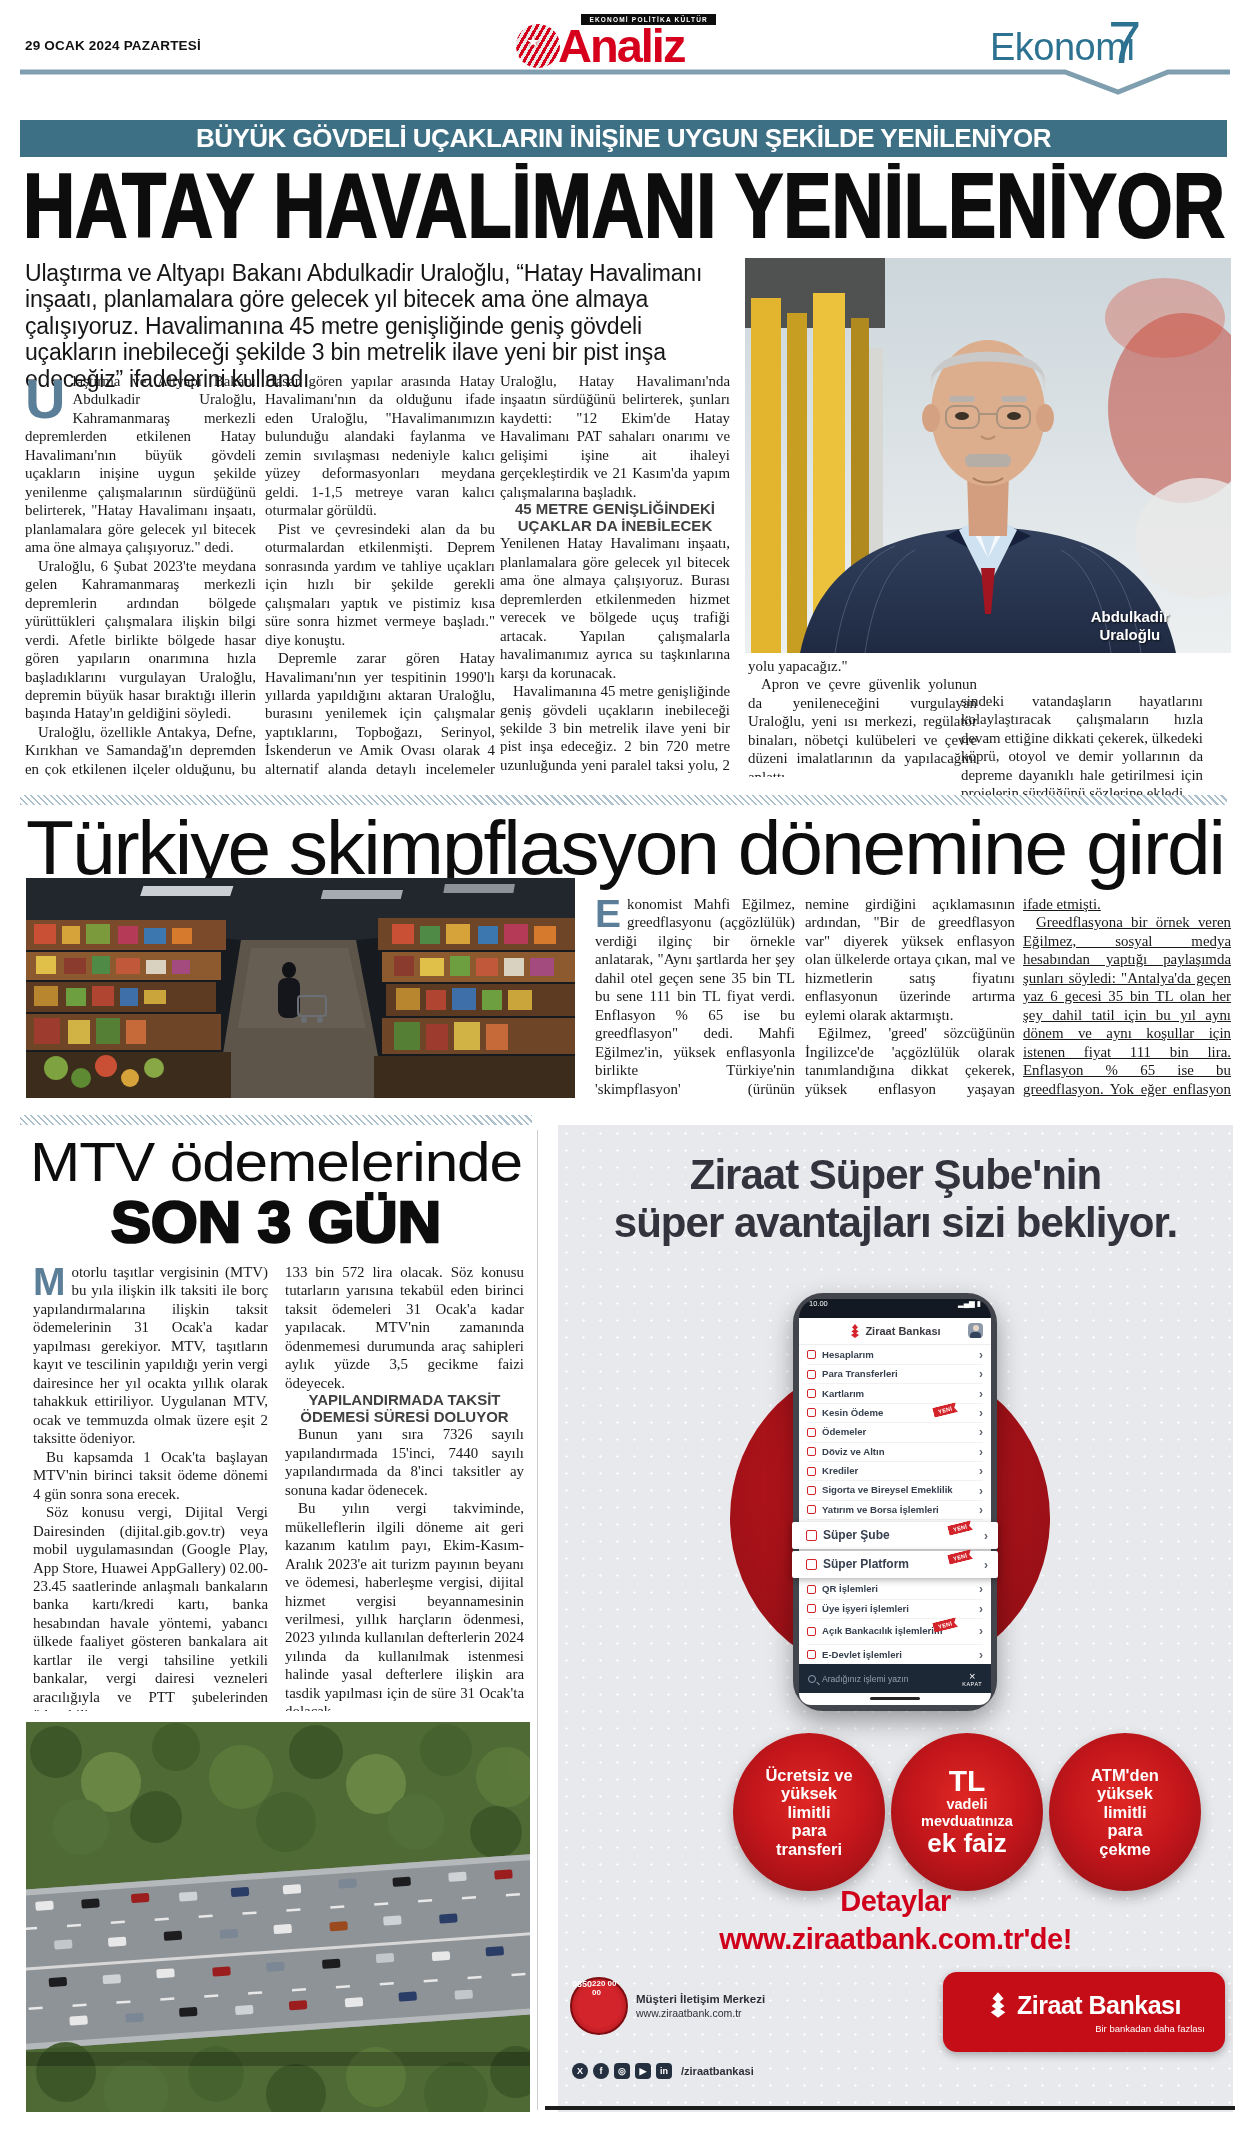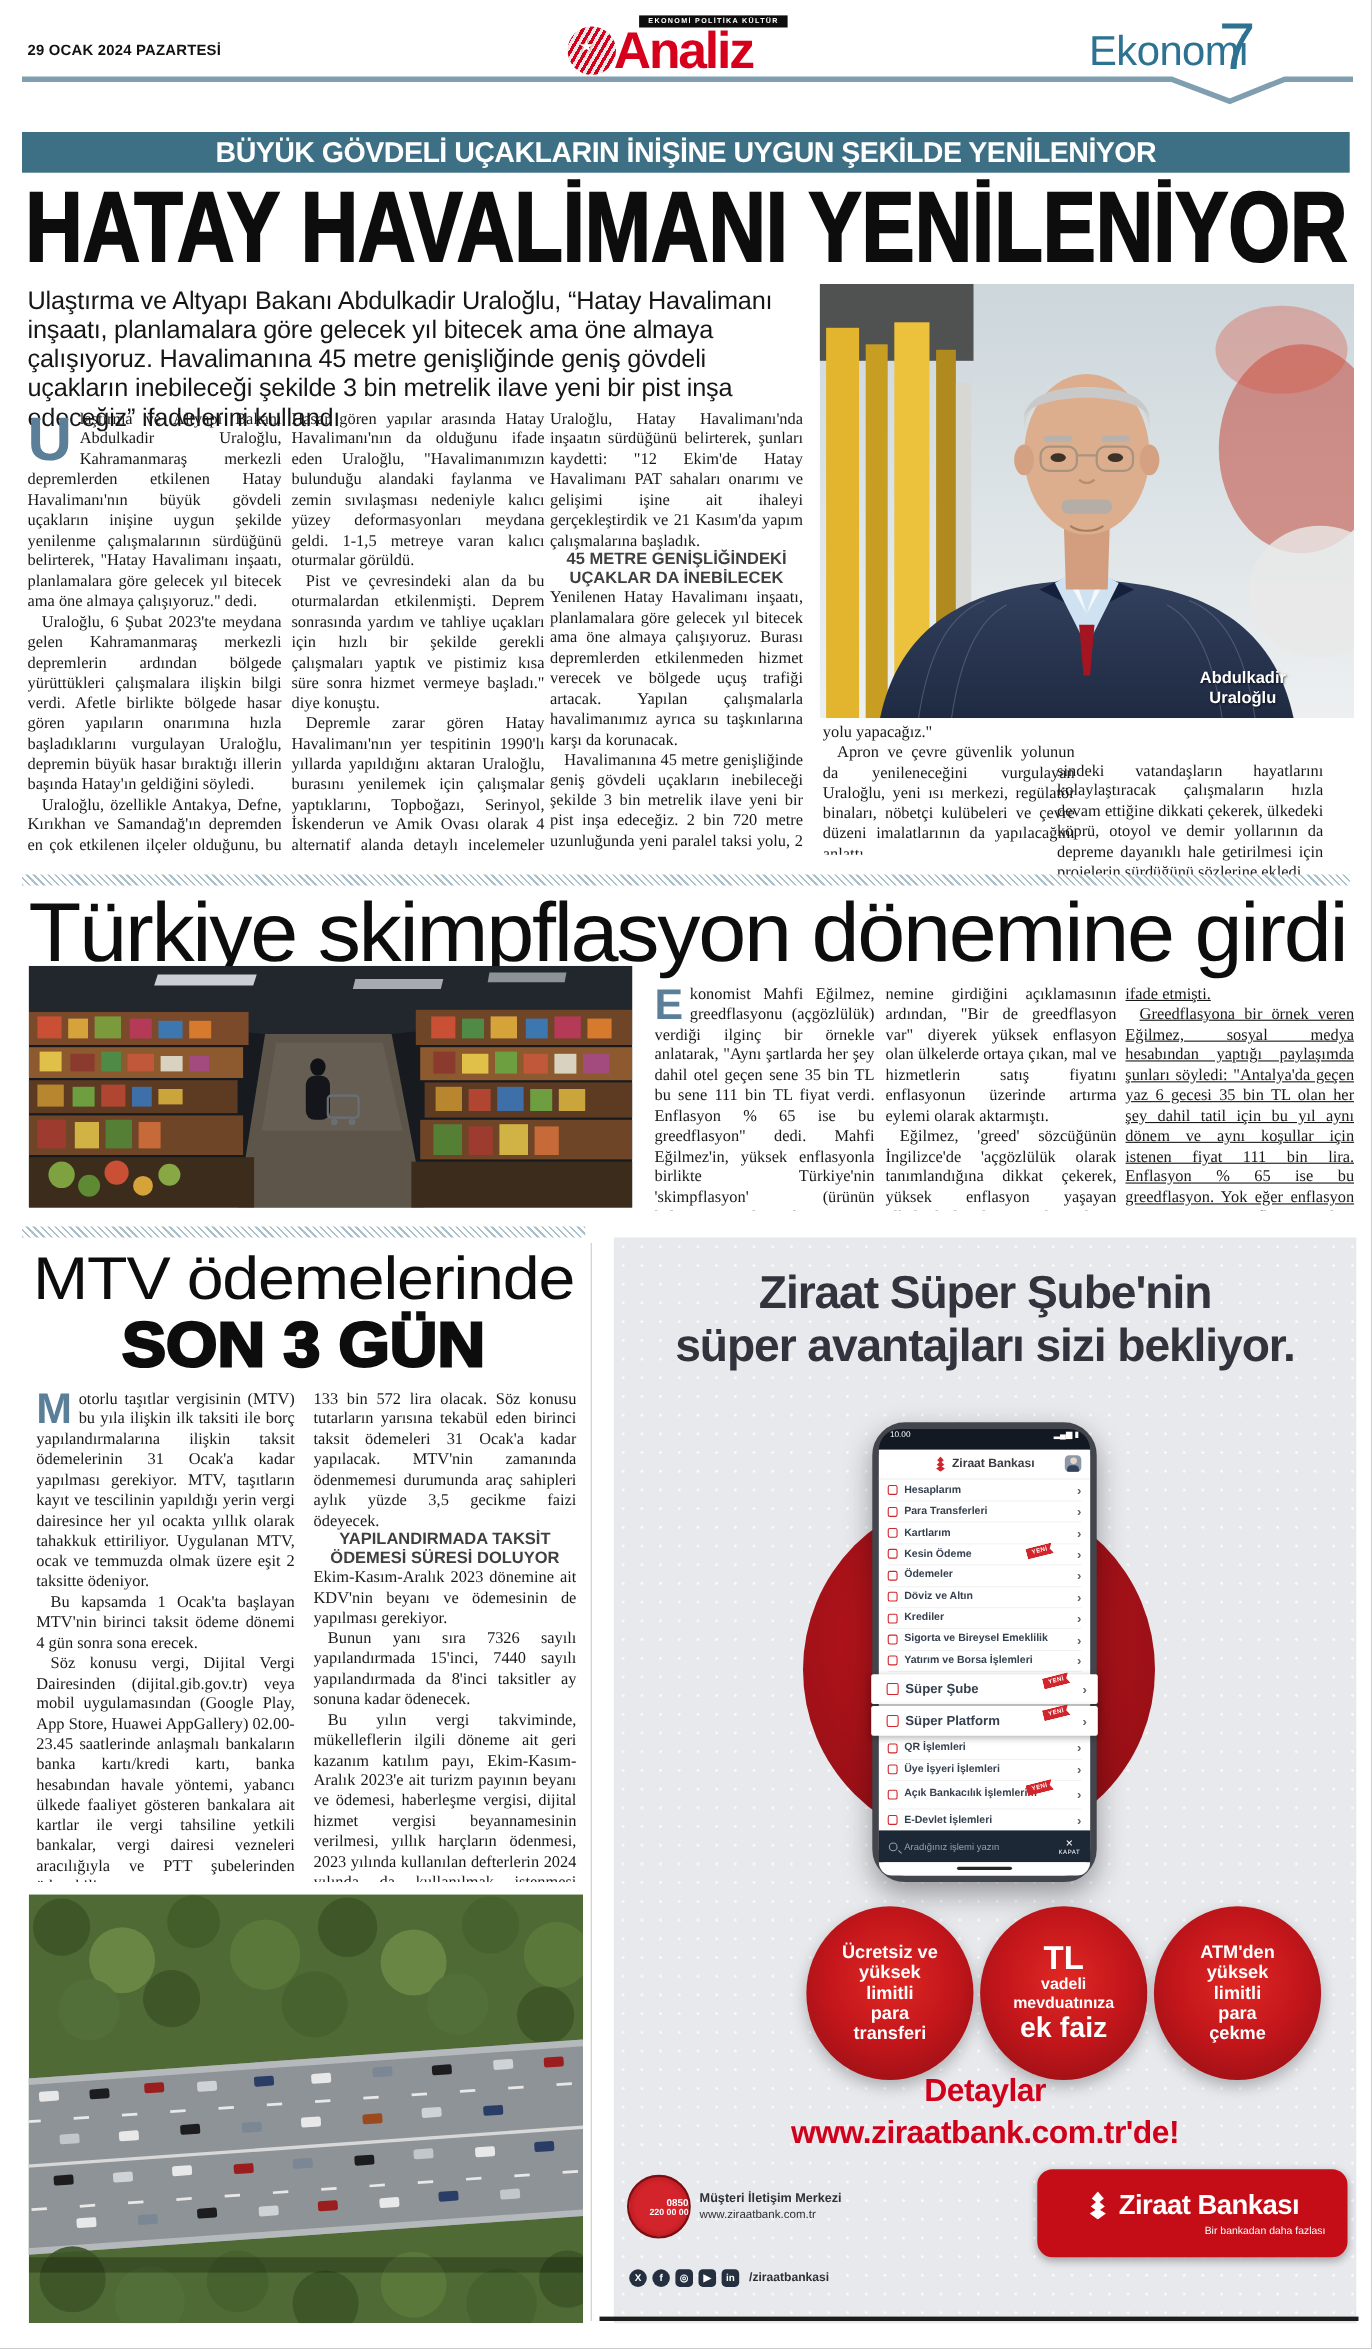--- a/index.html
+++ b/index.html
@@ -361,7 +361,6 @@
     <p>133 bin 572 lira olacak. Söz konusu tutarların yarısına tekabül eden birinci taksit ödemeleri 31 Ocak'a kadar yapılacak. MTV'nin zamanında ödenmemesi durumunda araç sahipleri aylık yüzde 3,5 gecikme faizi ödeyecek.</p>
     <p class="col-subhead">YAPILANDIRMADA TAKSİT
 ÖDEMESİ SÜRESİ DOLUYOR</p>
-    <p style="text-indent:0;">Ekim-Kasım-Aralık 2023 dönemine ait KDV'nin beyanı ve ödemesinin de yapılması gerekiyor.</p>
     <p>Bunun yanı sıra 7326 sayılı yapılandırmada 15'inci, 7440 sayılı yapılandırmada da 8'inci taksitler ay sonuna kadar ödenecek.</p>
     <p>Bu yılın vergi takviminde, mükelleflerin ilgili döneme ait geri kazanım katılım payı, Ekim-Kasım-Aralık 2023'e ait turizm payının beyanı ve ödemesi, haberleşme vergisi, dijital hizmet vergisi beyannamesinin verilmesi, yıllık harçların ödenmesi, 2023 yılında kullanılan defterlerin 2024 yılında da kullanılmak istenmesi halinde yasal defterlere ilişkin ara tasdik yapılması için de süre 31 Ocak'ta dolacak.</p>
   </div>

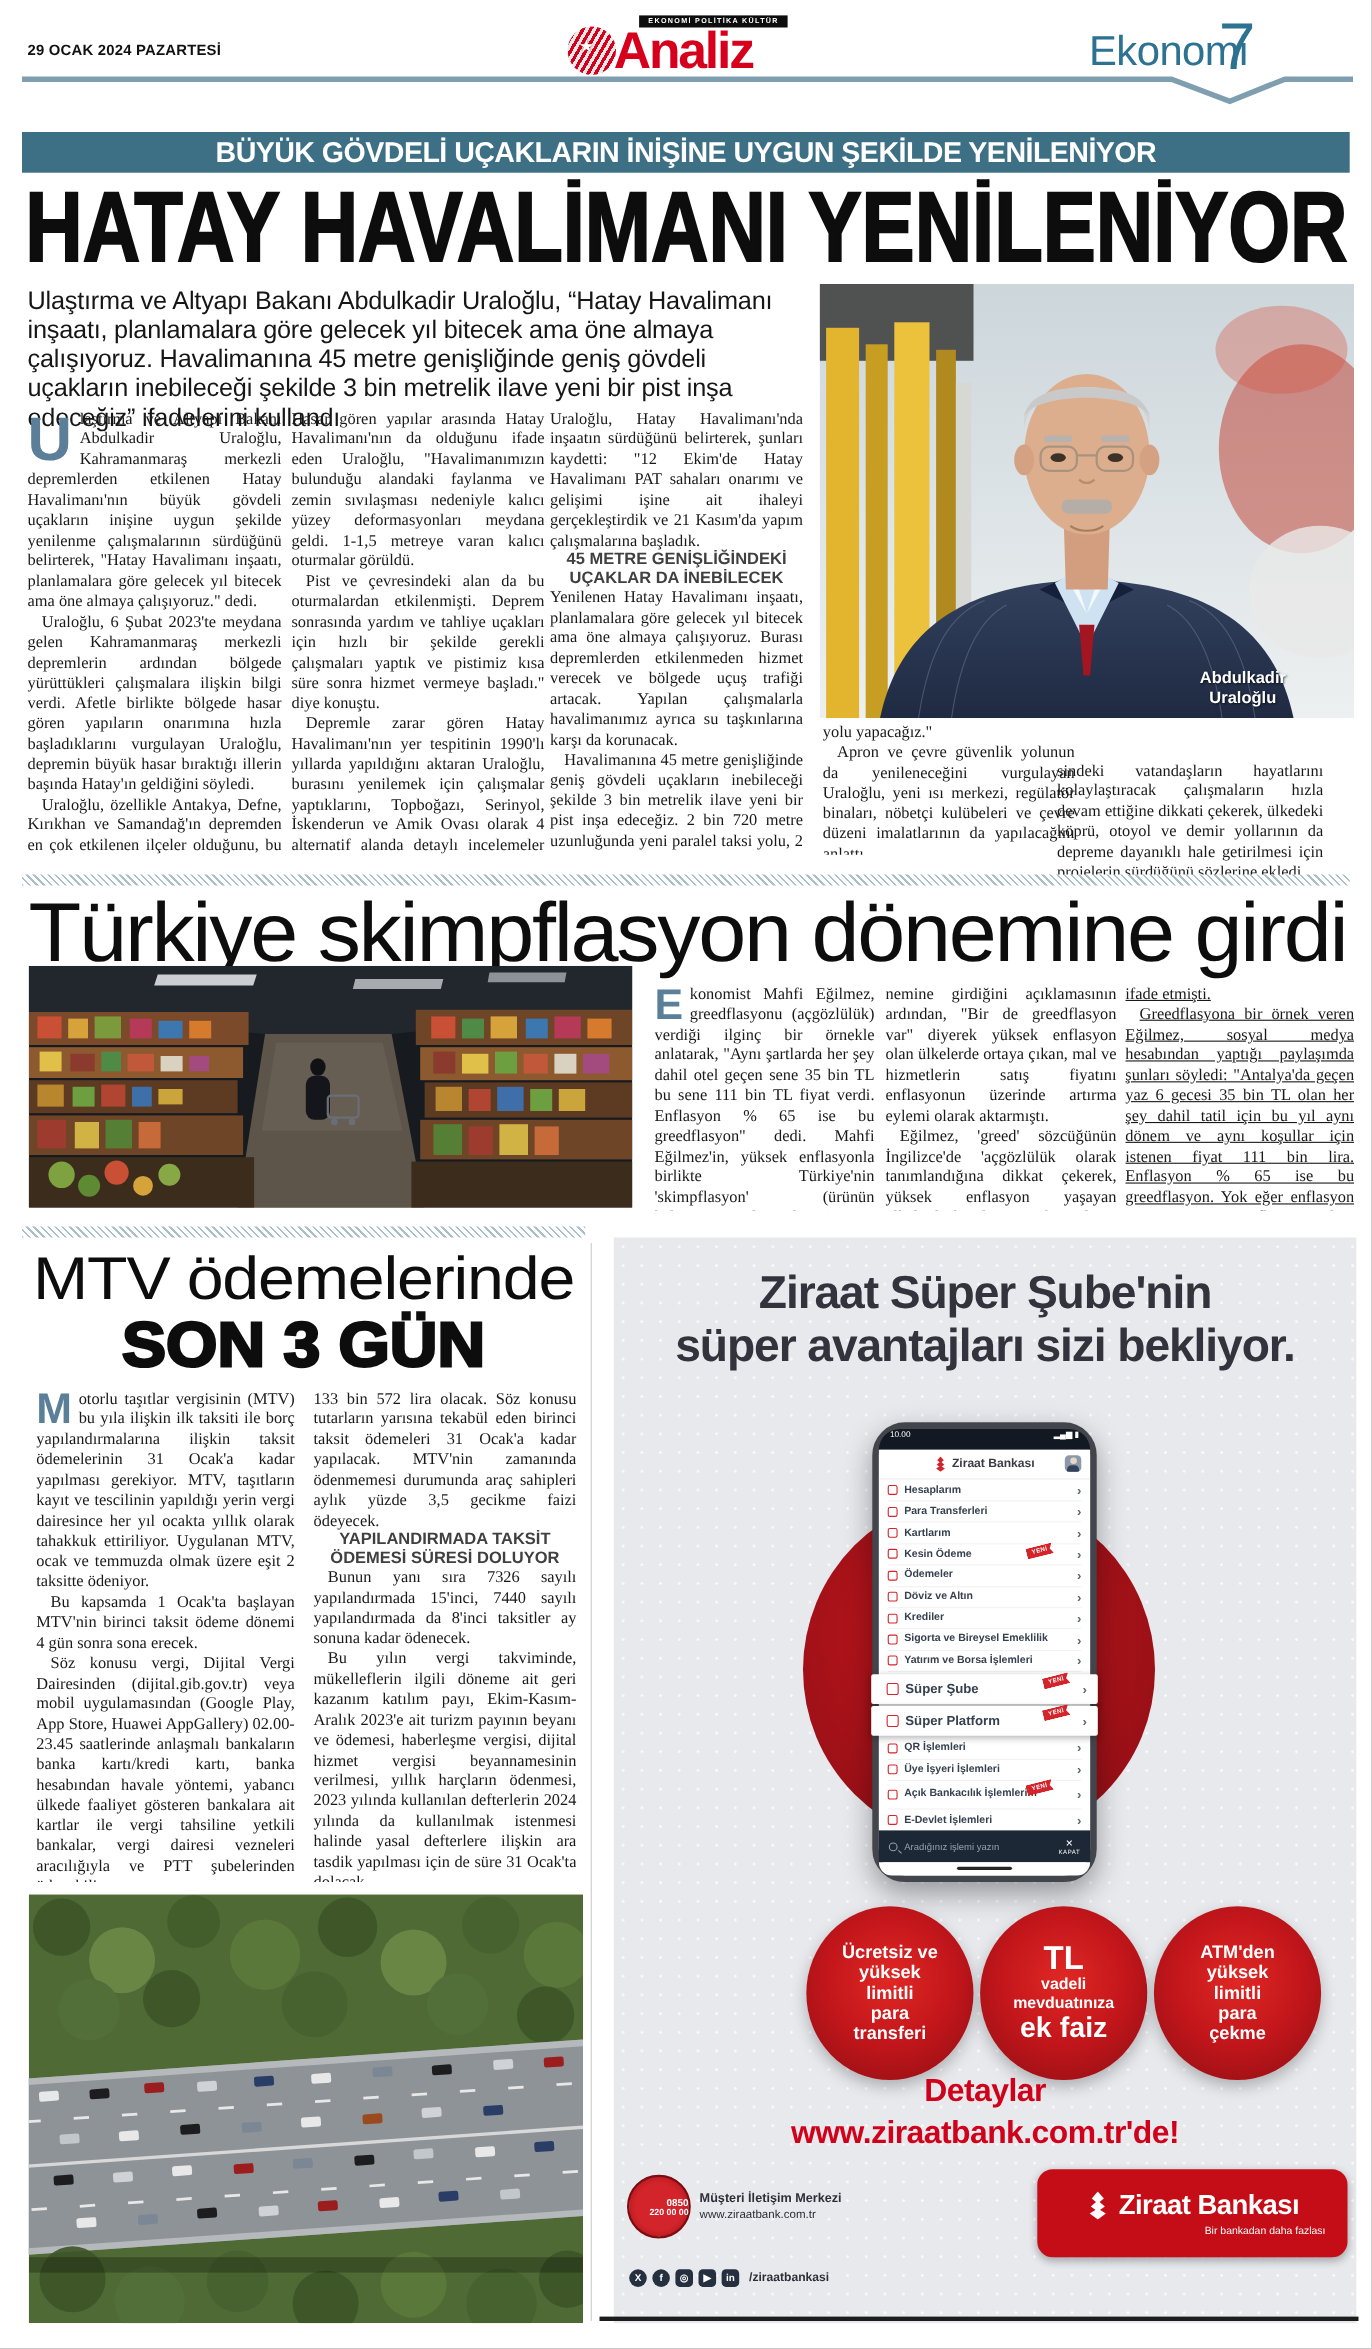--- a/index.html
+++ b/index.html
@@ -108,7 +108,7 @@
 
   .ad-contact { position:absolute; left:12px; top:852px; width:300px; display:flex; align-items:center; gap:8px; }
   .contact-badge { width:58px; height:58px; border-radius:50%; background:radial-gradient(circle,#d3242b 55%,#9c1117 100%);
-    color:#fff; display:flex; flex-direction:column; align-items:flex-end; justify-content:center; font-weight:700; flex:none;
+    color:#fff; display:flex; flex-direction:row; align-items:flex-start; justify-content:center; font-weight:700; flex:none;
     border:2px solid #7d0d11; }
   .contact-badge .p1 { font-size:9px; } .contact-badge .p2 { font-size:8px; }
   .contact-lines .l1 { font-size:11.5px; font-weight:700; color:#2f2f38; }

